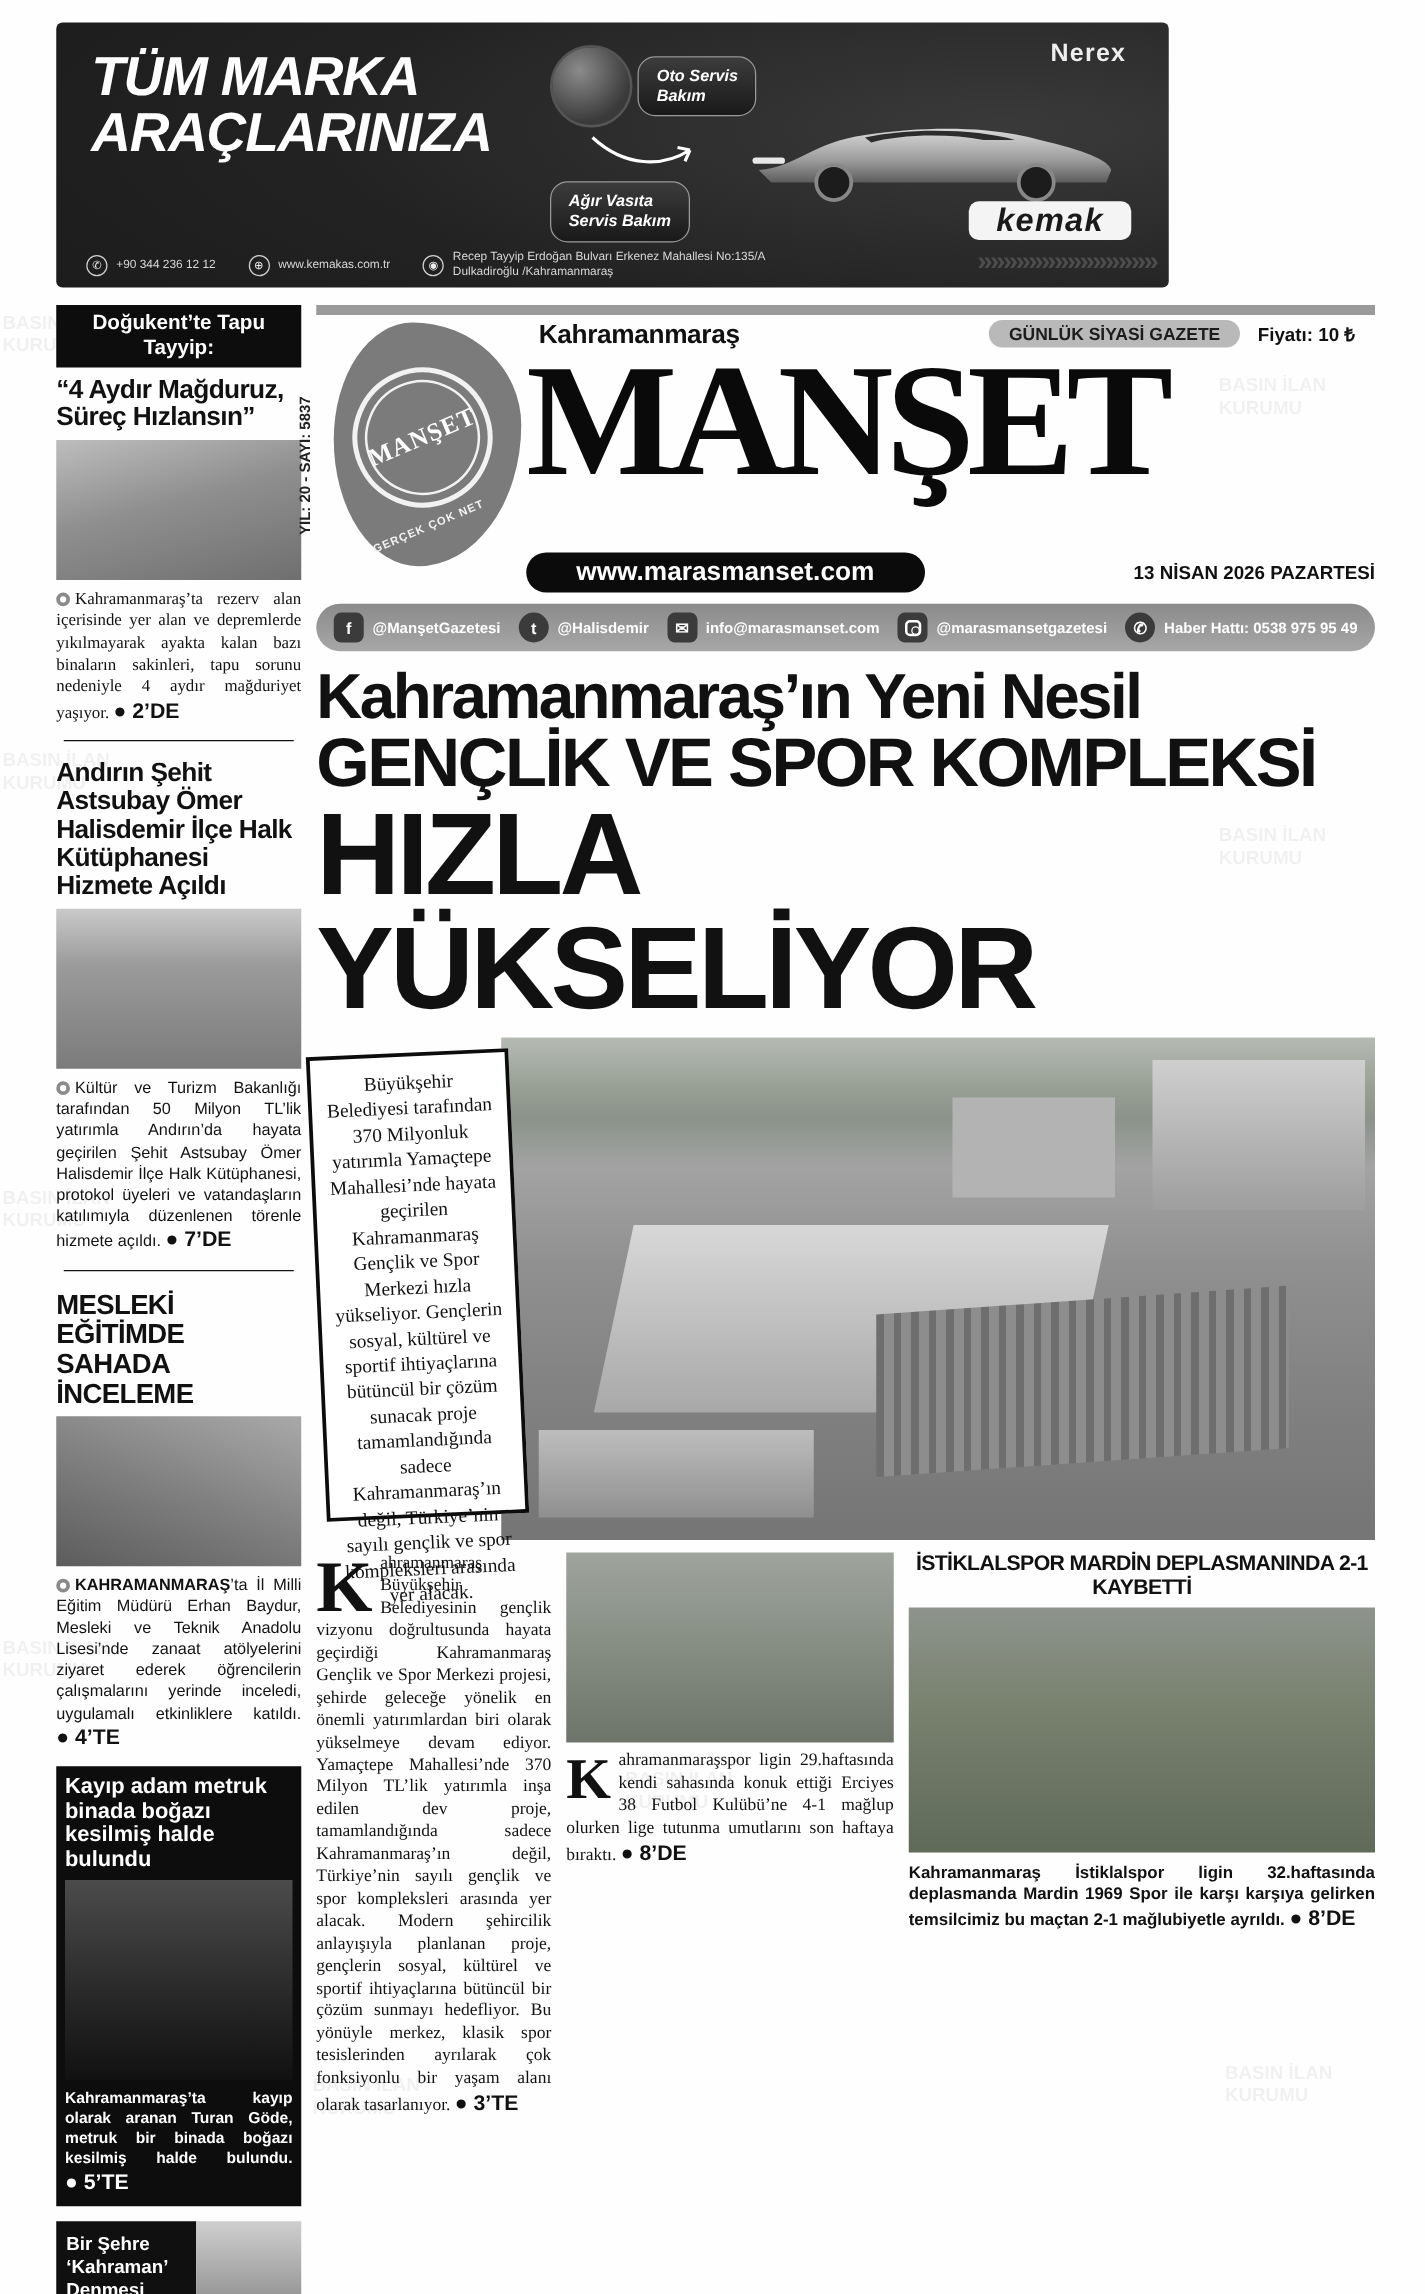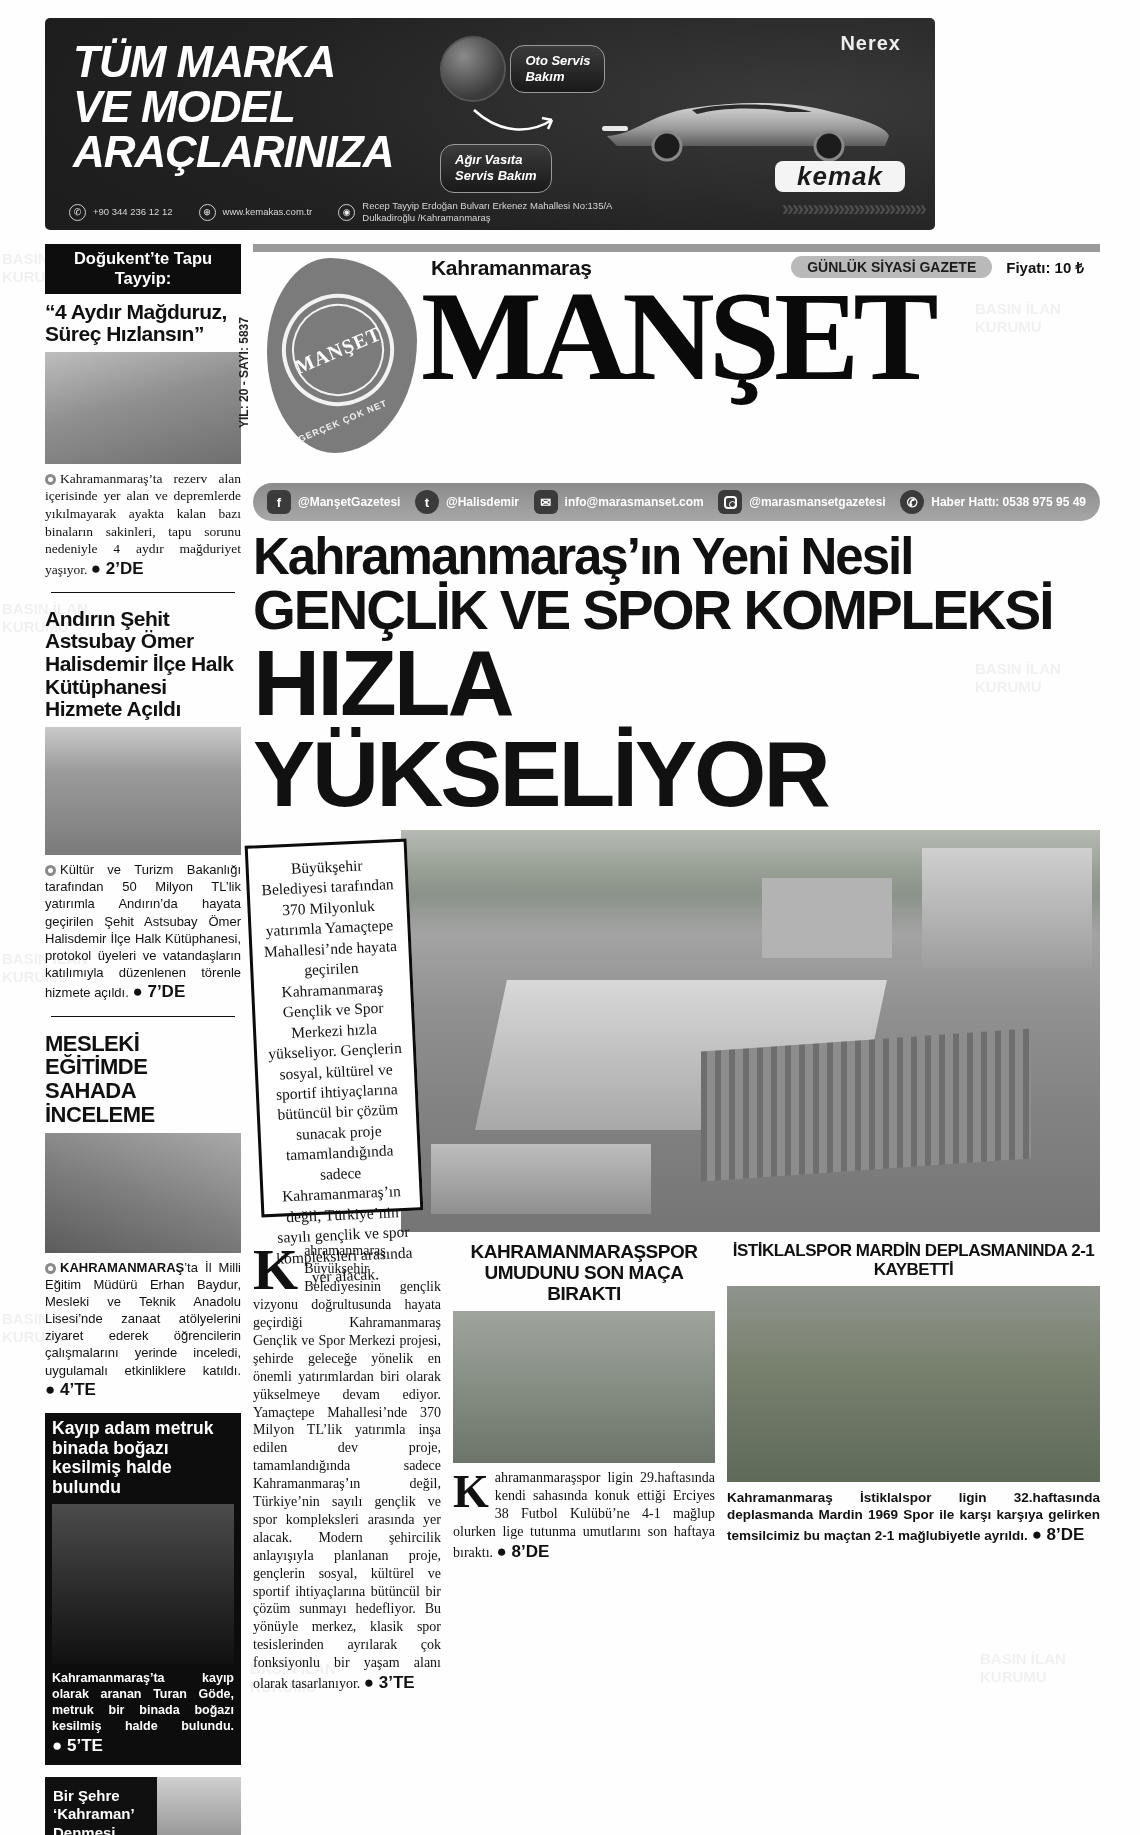--- a/index.html
+++ b/index.html
@@ -160,7 +160,6 @@
     <div class="ad">
       <div class="ad-head">
         <div>TÜM MARKA</div>
-        <div>VE MODEL</div>
         <div>ARAÇLARINIZA</div>
       </div>
       <div class="ad-mid">

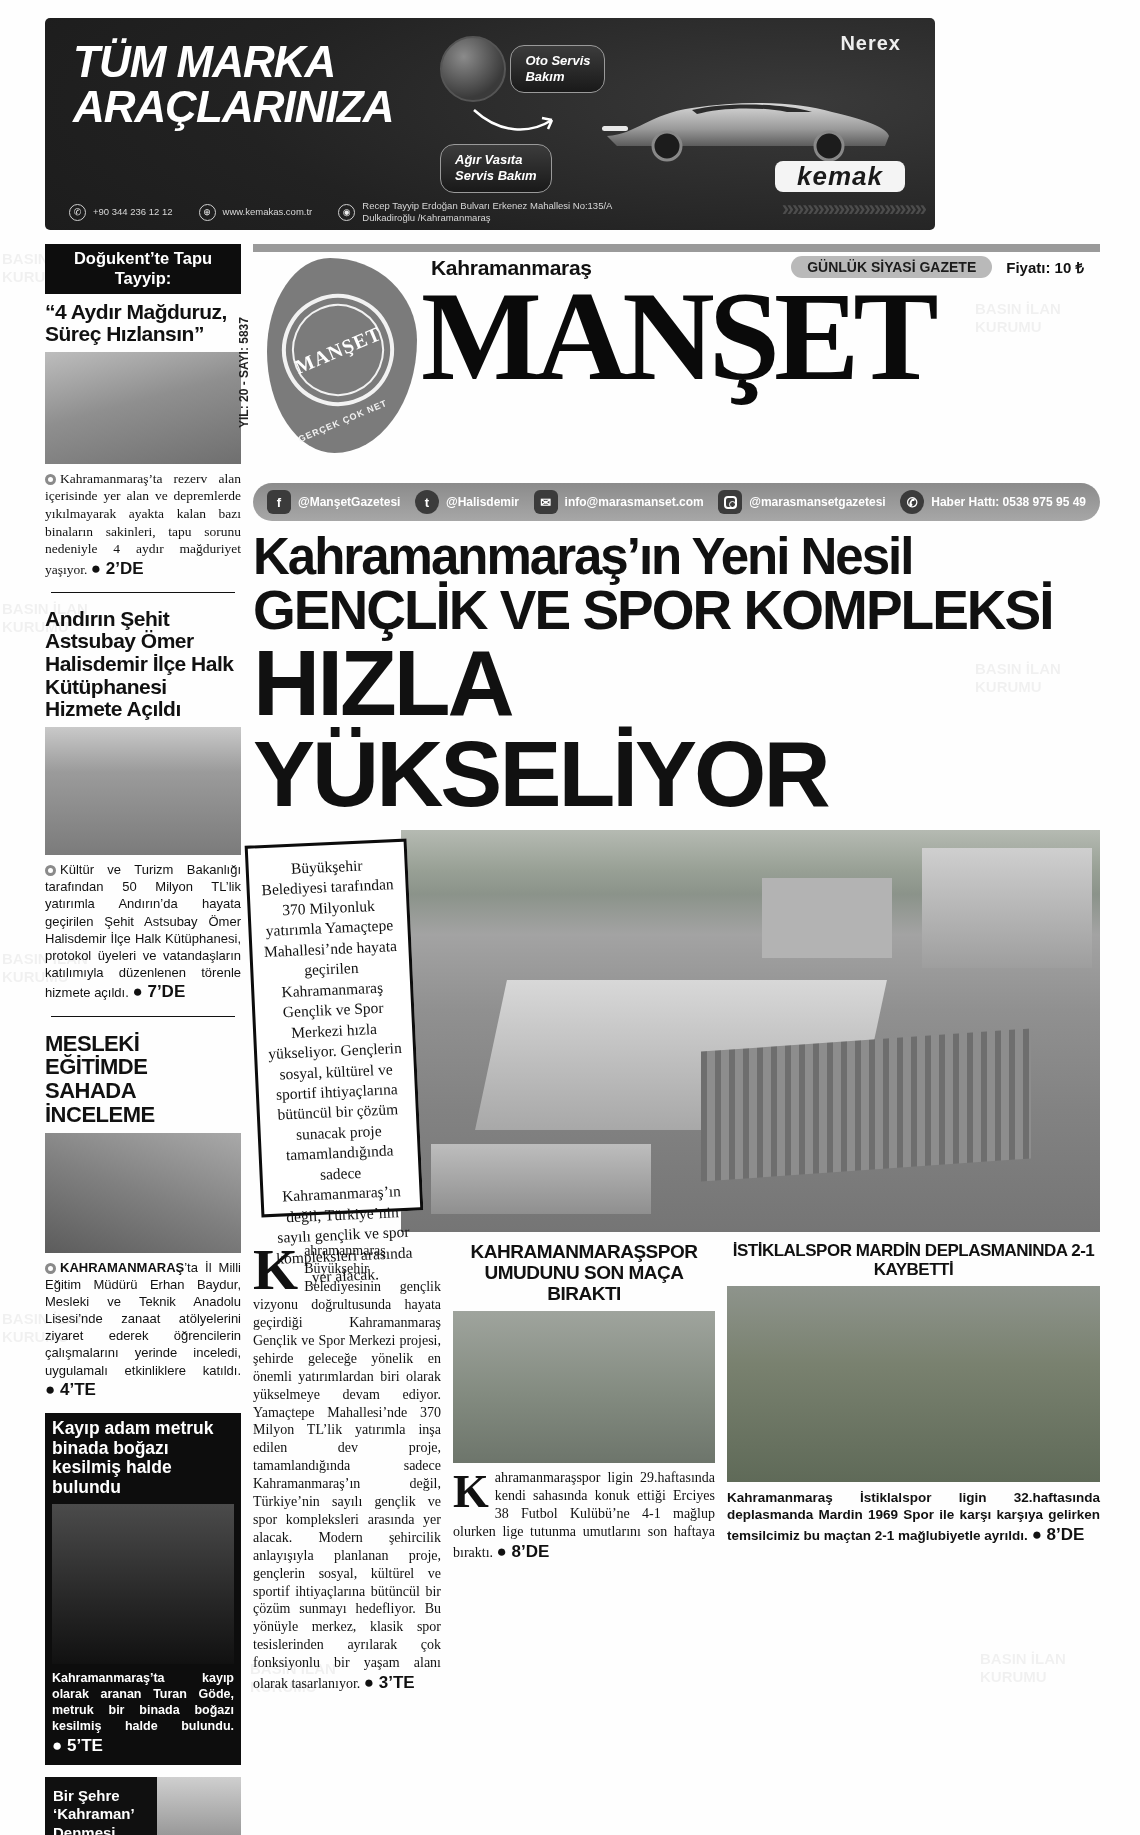--- a/index.html
+++ b/index.html
@@ -287,6 +287,10 @@
           </div>
           <div class="m-city">Kahramanmaraş</div>
           <div class="m-title">MANŞET</div>
+          <div class="m-urlrow">
+            <span class="m-url">www.marasmanset.com</span>
+            <span class="m-date">13 NİSAN 2026  PAZARTESİ</span>
+          </div>
         </div>
 
         <div class="social">

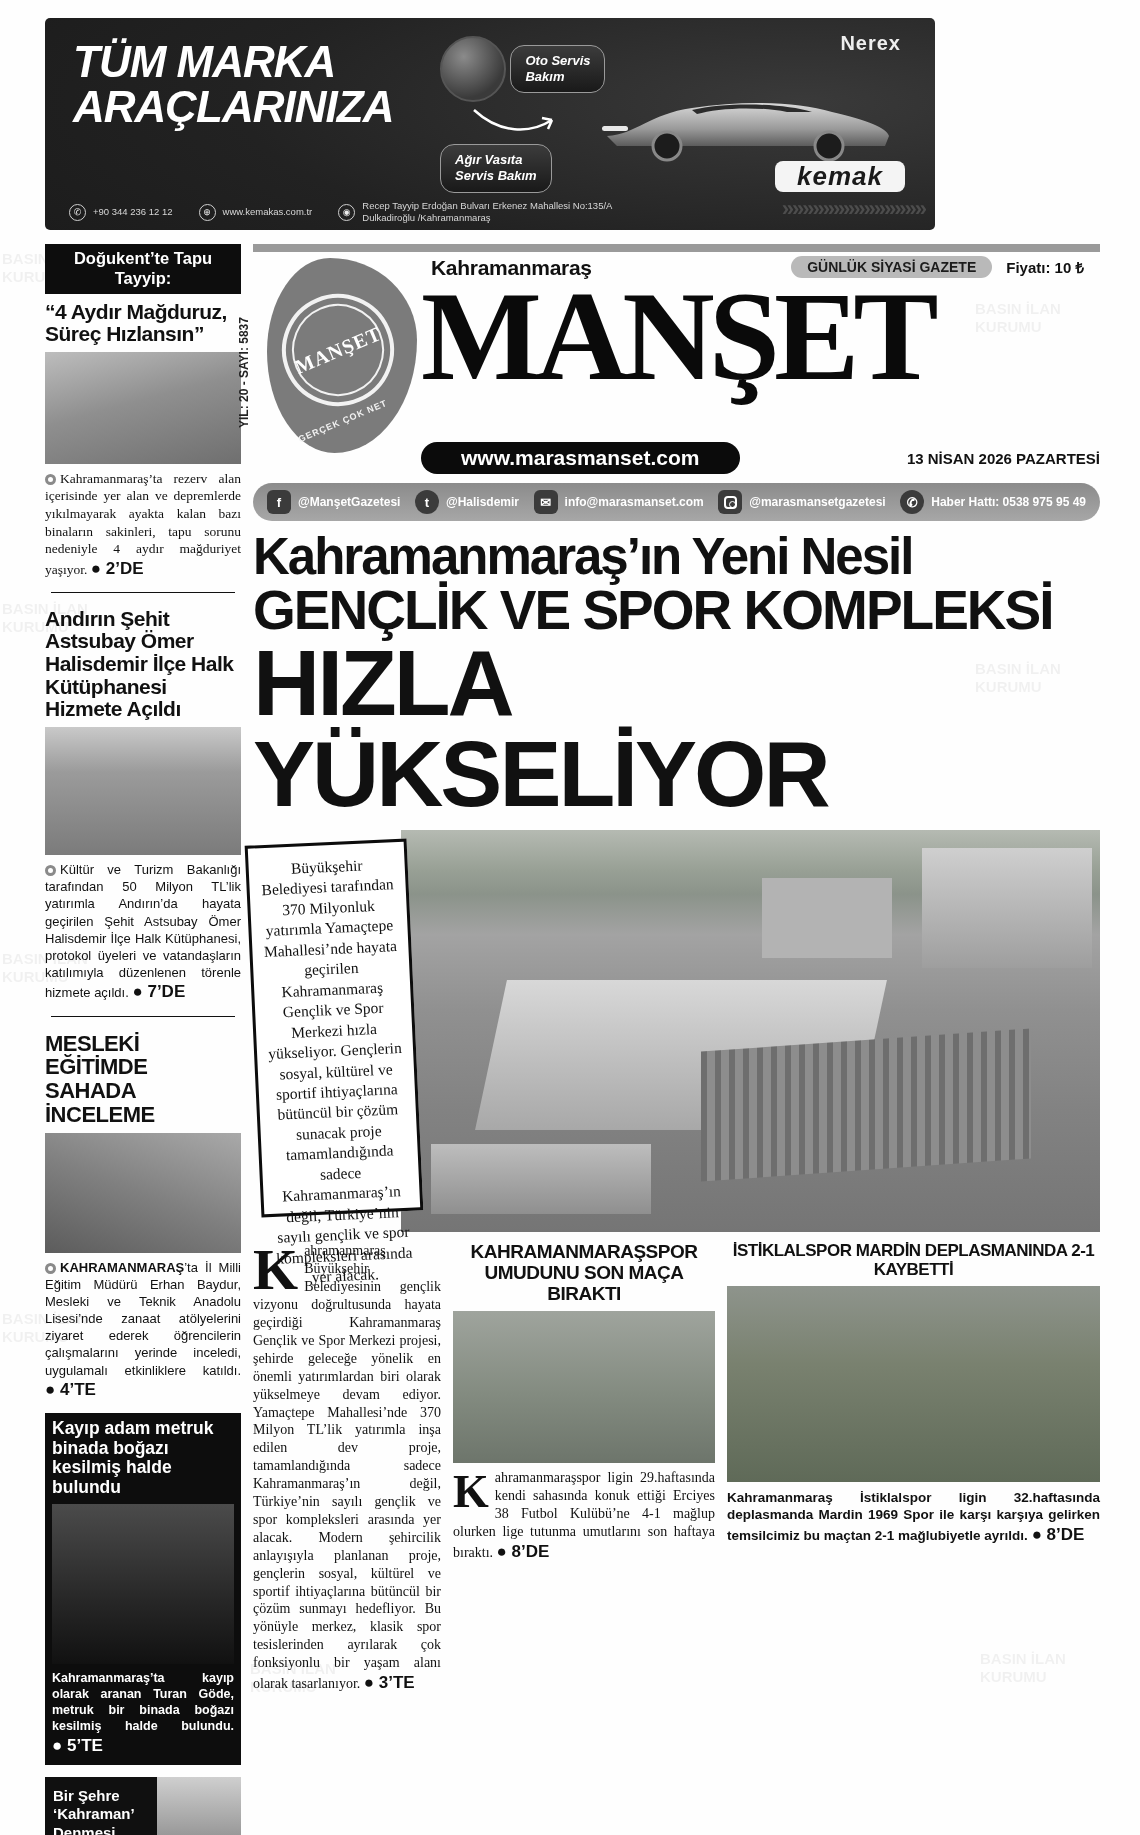--- a/index.html
+++ b/index.html
@@ -341,7 +341,6 @@
           </div>
 
           <div class="sport-mid">
-            <div class="sport-head">KAHRAMANMARAŞSPOR UMUDUNU SON MAÇA BIRAKTI</div>
             <div class="sport-photo"></div>
             <div class="sport-body">
               <span class="dropcap" style="font-size:46px">K</span><span>ahramanmaraşspor ligin 29.haftasında kendi sahasında konuk ettiği Erciyes 38 Futbol Kulübü’ne 4-1 mağlup olurken lige tutunma umutlarını son haftaya bıraktı.</span>

